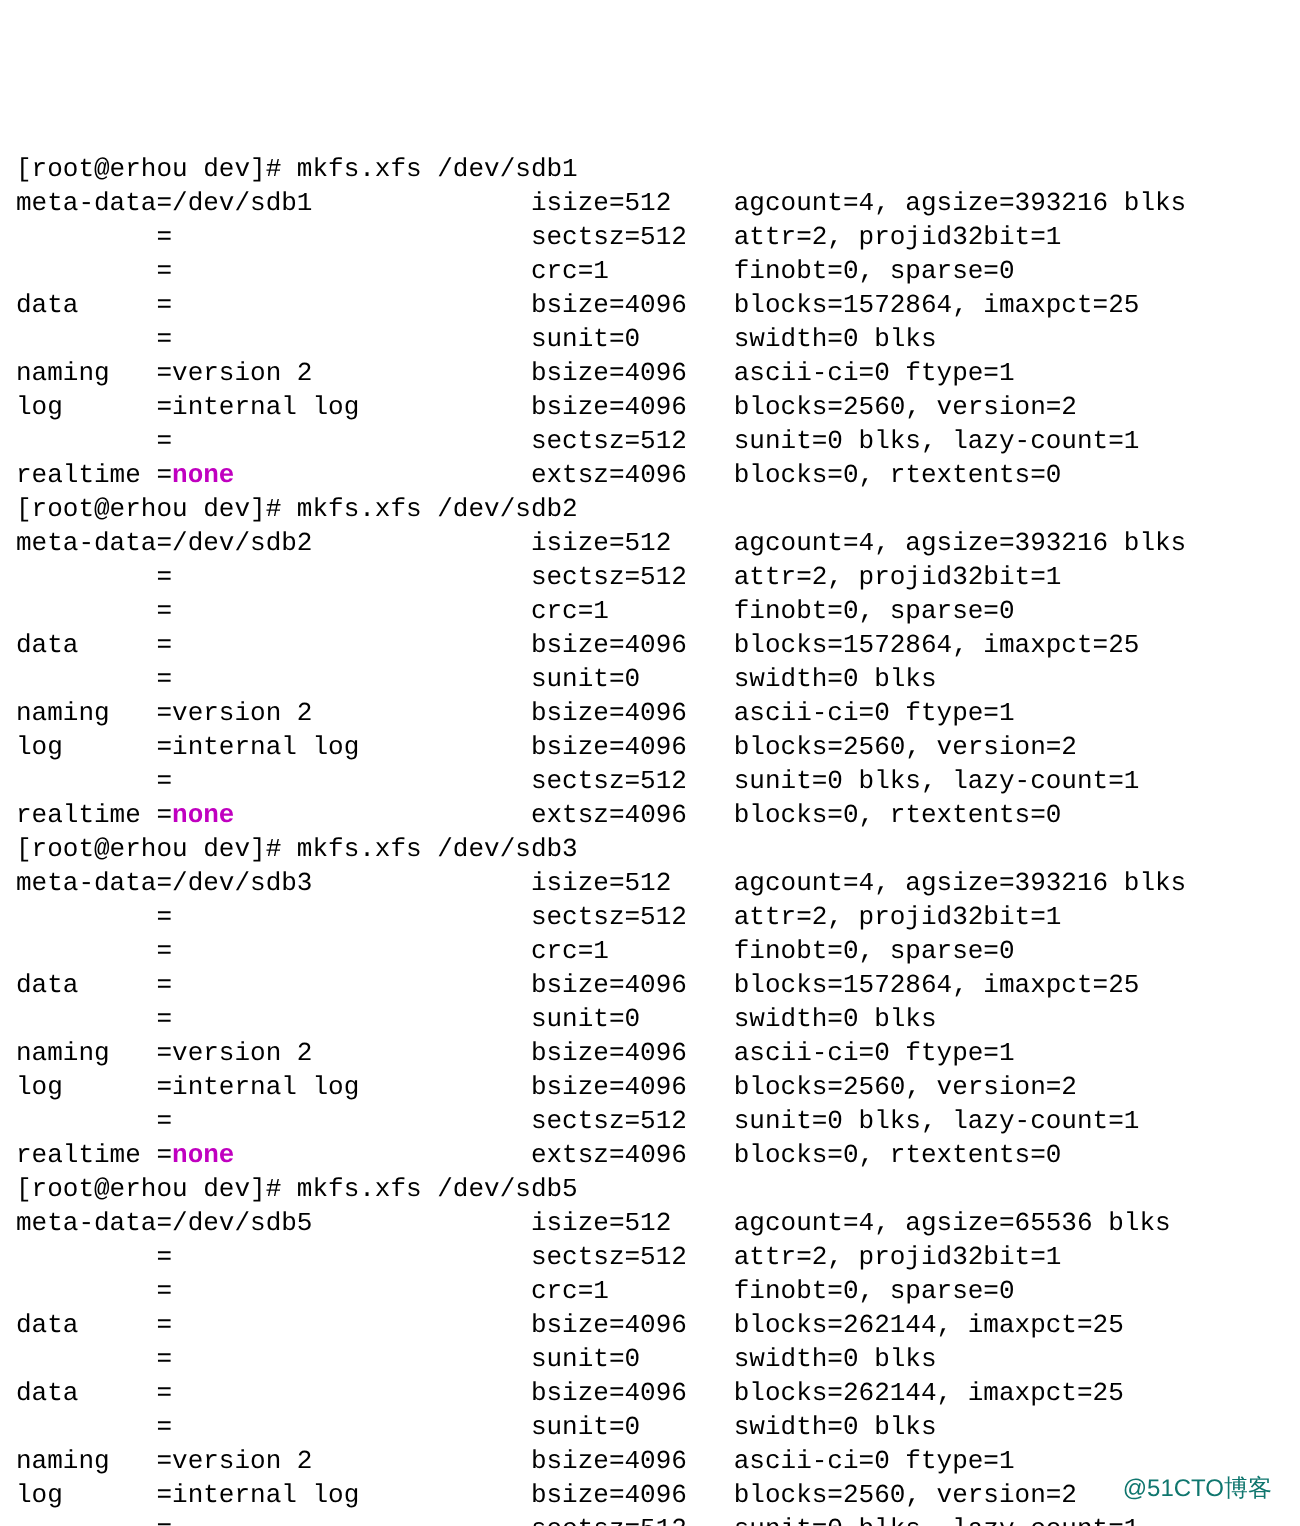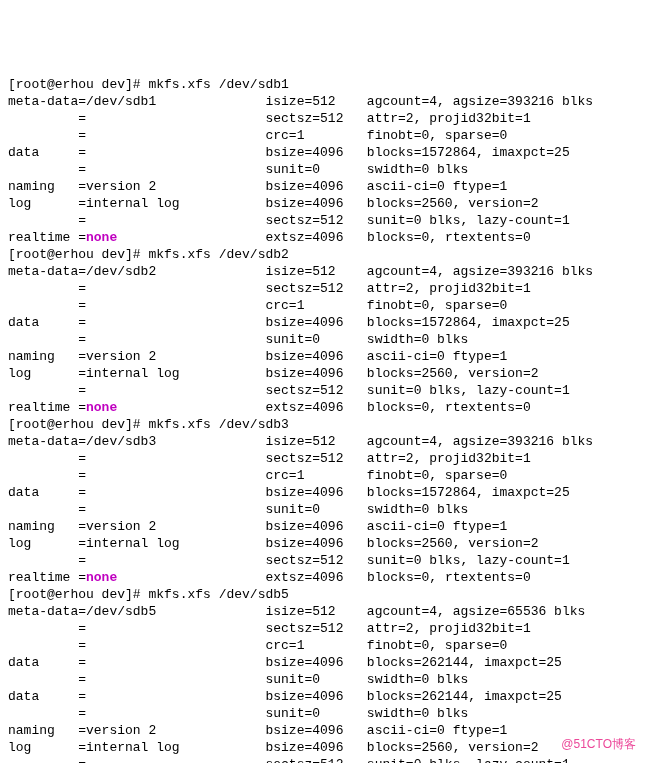--- a/index.html
+++ b/index.html
@@ -19,7 +19,7 @@
     position: fixed;
     right: 14px;
     bottom: 10px;
-    color: #ec4899;
+    color: #0f766e;
     font-size: 12px;
     font-family: sans-serif;
     pointer-events: none;

